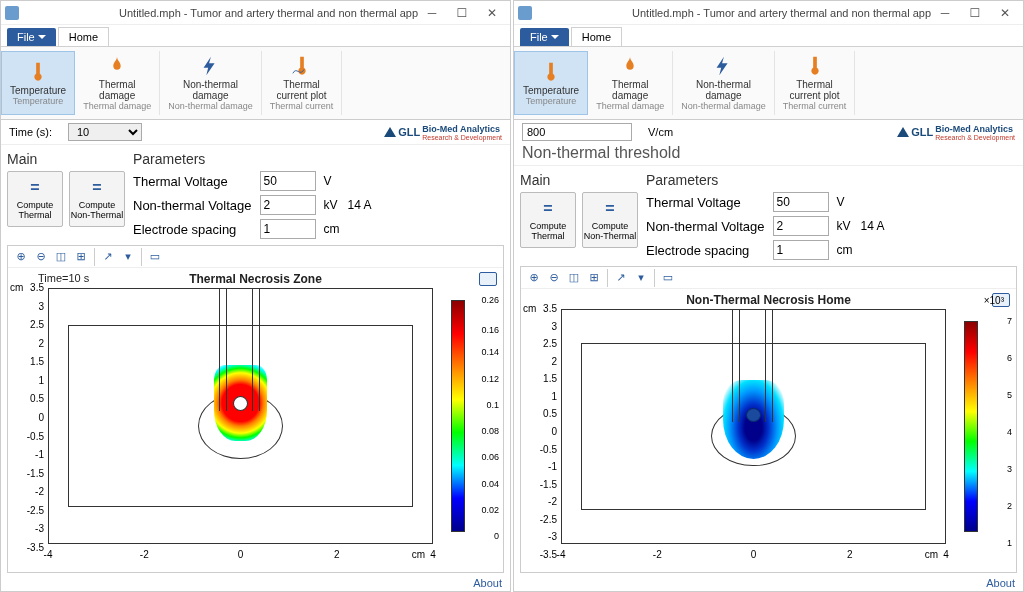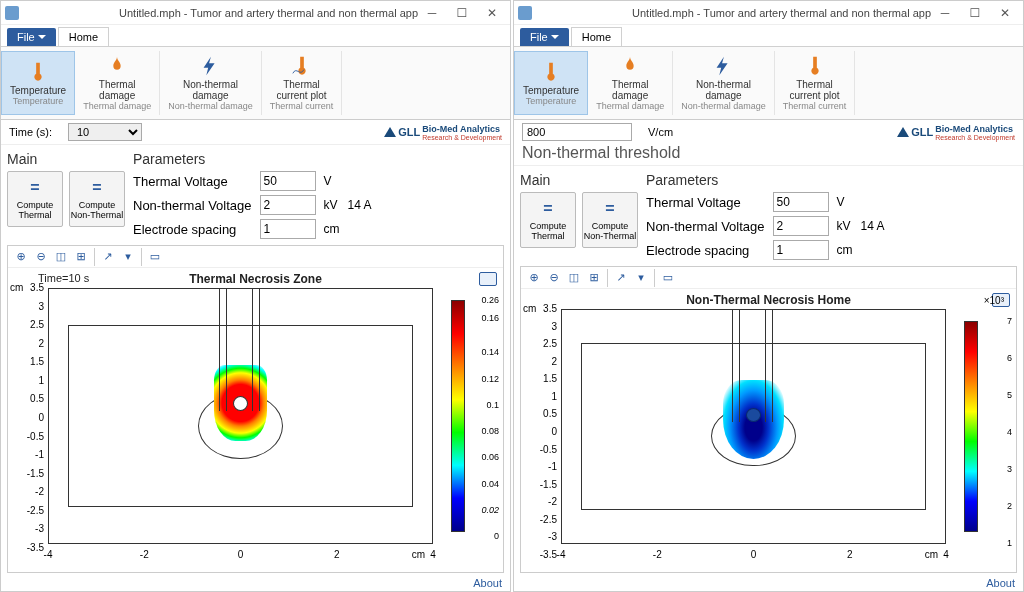--- a/index.html
+++ b/index.html
@@ -199,7 +199,7 @@
         <span class="xtick" style="left: 328.75px;">2</span>
         <span class="xtick" style="left: 425px;">4</span>
         <span class="ctick" style="top: 27px;">0.26</span>
-        <span class="ctick" style="top: 45px;">0.16</span>
+        <span class="ctick" style="top: 57px;">0.16</span>
         <span class="ctick" style="top: 79.4444px;">0.14</span>
         <span class="ctick" style="top: 105.667px;">0.12</span>
         <span class="ctick" style="top: 131.889px;">0.1</span>

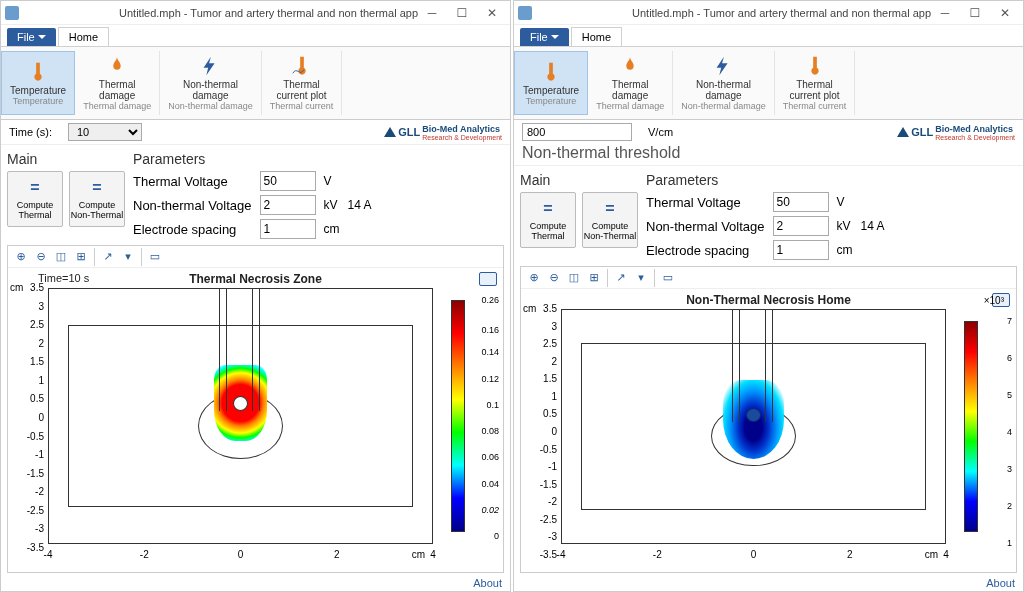--- a/index.html
+++ b/index.html
@@ -206,7 +206,7 @@
         <span class="ctick" style="top: 158.111px;">0.08</span>
         <span class="ctick" style="top: 184.333px;">0.06</span>
         <span class="ctick" style="top: 210.556px; margin-left: 20px;">0.04</span>
-        <span class="ctick" style="top: 236.778px; font-style: italic;">0.02</span>
+        <span class="ctick" style="top: 236.778px;">0.02</span>
         <span class="ctick" style="top: 263px;">0</span>
       </div>
   </div>

